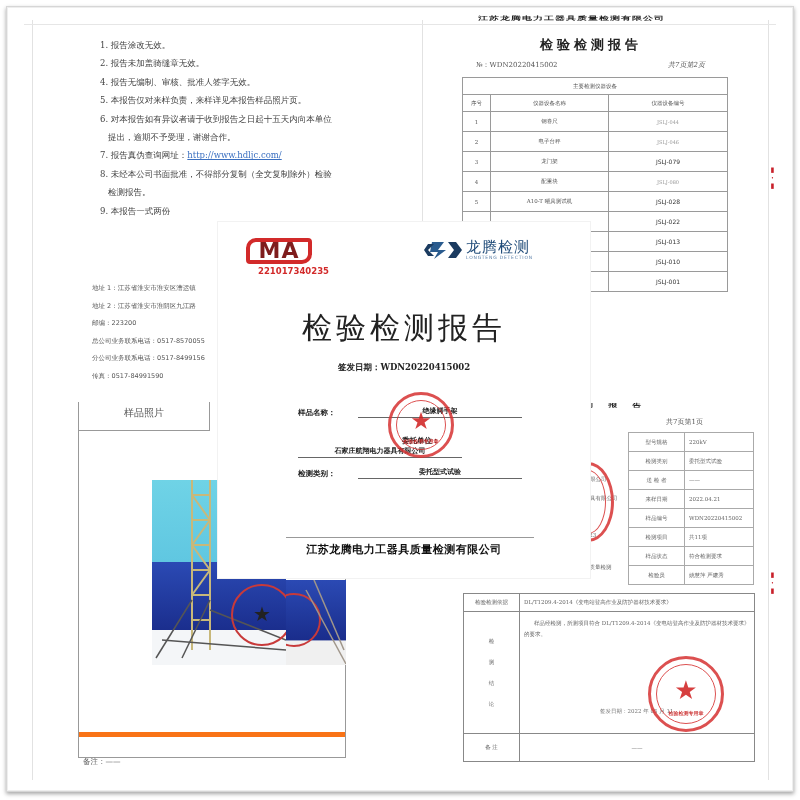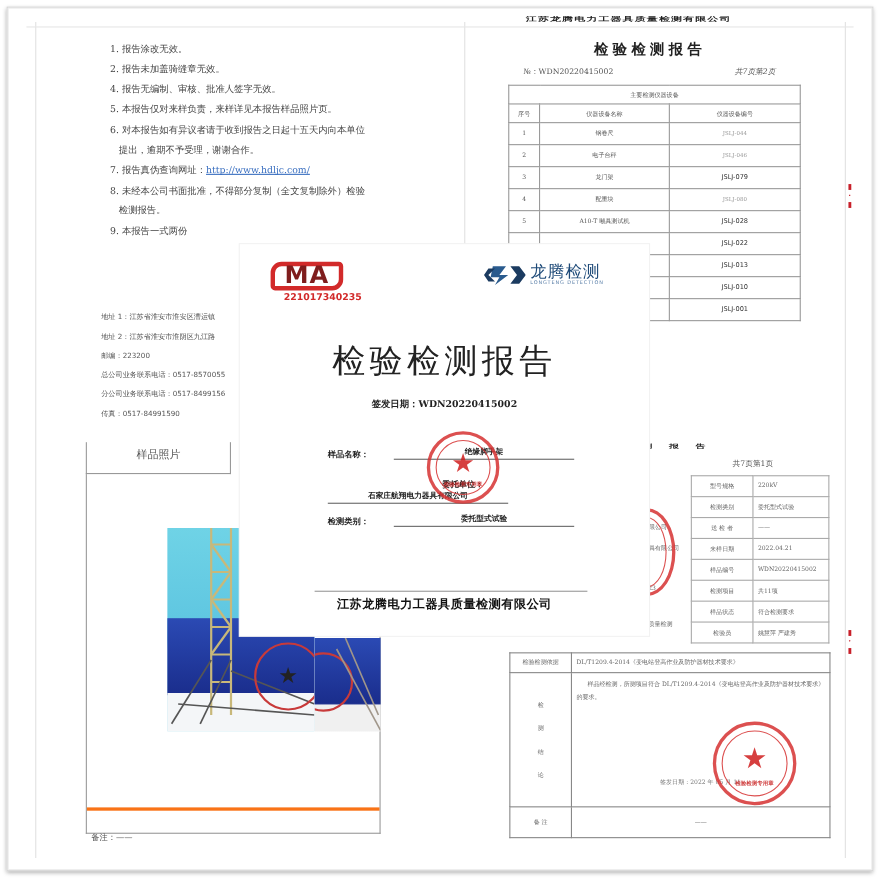--- a/index.html
+++ b/index.html
@@ -46,7 +46,7 @@
   .cma-text { position: absolute; left: 0; right: 0; top: -4px; text-align: center; color: #7f1d1d; font-family: "DejaVu Sans", sans-serif; font-weight: bold; font-size: 22px; letter-spacing: 1px; }
   .cma-no { font-family: "DejaVu Sans", sans-serif; color: #d22a2a; font-size: 8.5px; font-weight: bold; margin-top: 2px; margin-left: 18px; letter-spacing: 0; }
 
-  .lt-logo { position: absolute; left: 222px; top: 18px; display: flex; align-items: center; }
+  .lt-logo { position: absolute; left: 206px; top: 18px; display: flex; align-items: center; }
   .lt-mark { width: 38px; height: 20px; position: relative; }
   .lt-name { margin-left: 4px; }
   .lt-cn { font-family: "DejaVu Sans", sans-serif; font-size: 15px; color: #1e4a78; letter-spacing: 1px; line-height: 15px; }

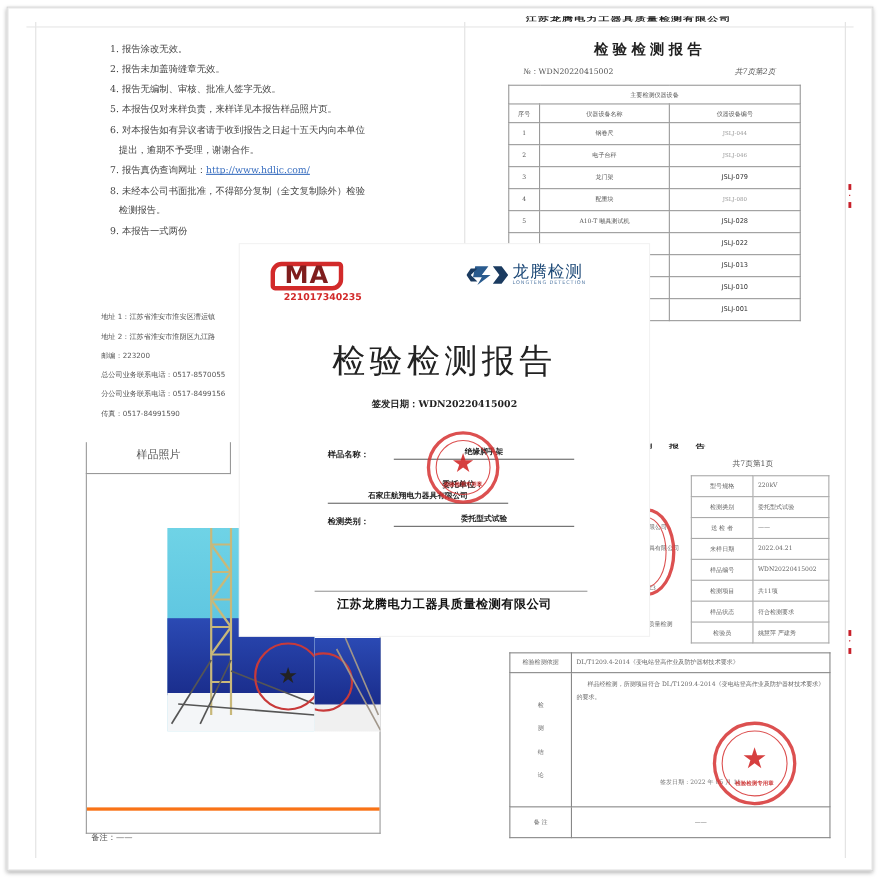--- a/index.html
+++ b/index.html
@@ -72,7 +72,7 @@
   .photo-title-box { position: absolute; left: 0; top: 0; width: 132px; height: 29px; border-left: 1px solid #999; border-right: 1px solid #999; border-bottom: 1px solid #999; }
   .photo-title { position: absolute; left: 0; right: 0; top: 4px; text-align: center; font-size: 10px; color: #555; }
   .photo-frame { position: absolute; left: 0; top: 29px; width: 268px; height: 327px; border-left: 1px solid #999; border-right: 1px solid #999; border-bottom: 1px solid #999; }
-  .photo-note { position: absolute; left: 0; bottom: 0; width: 100%; height: 20px; border-top: 3px solid #f97316; font-size: 7.5px; color: #555; padding: 20px 0 0 4px; }
+  .photo-note { position: absolute; left: 0; bottom: 0; width: 100%; height: 20px; border-top: 5px solid #f97316; font-size: 7.5px; color: #555; padding: 20px 0 0 4px; }
 
   .photo { position: absolute; left: 152px; top: 480px; width: 134px; height: 185px; overflow: hidden; }
   .photo-sky { position: absolute; inset: 0; background: linear-gradient(180deg, #6fd3e6 0%, #5cc4e0 55%, #a6dff0 60%); }

